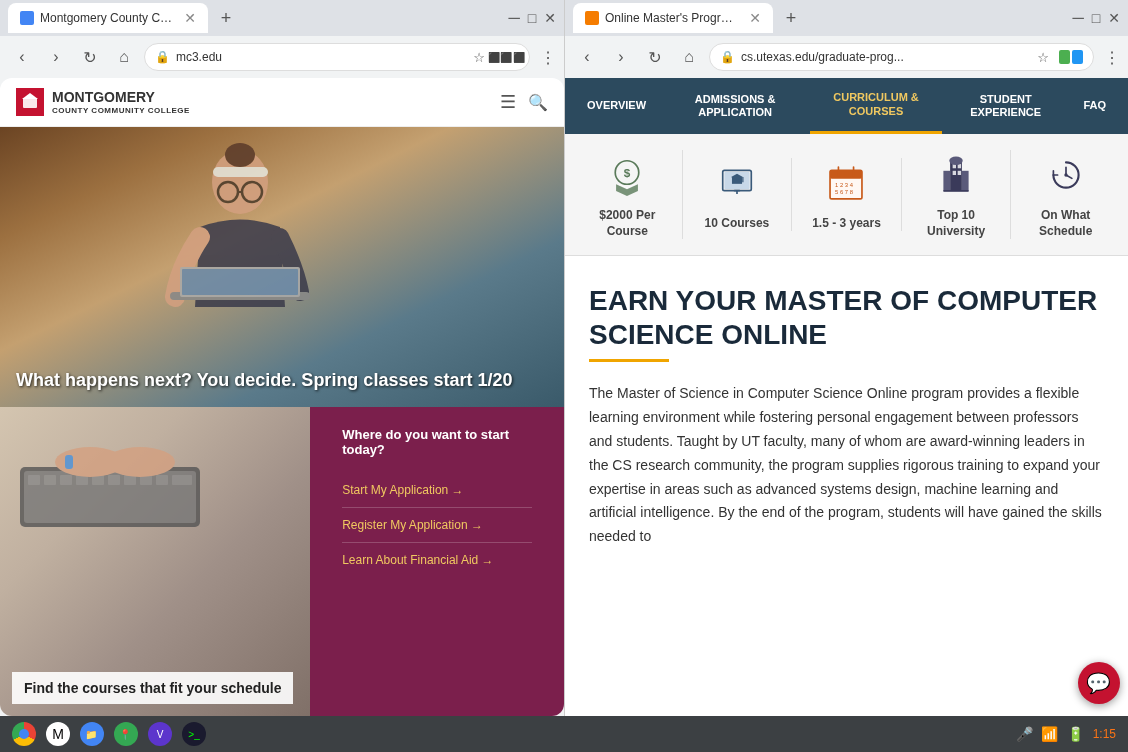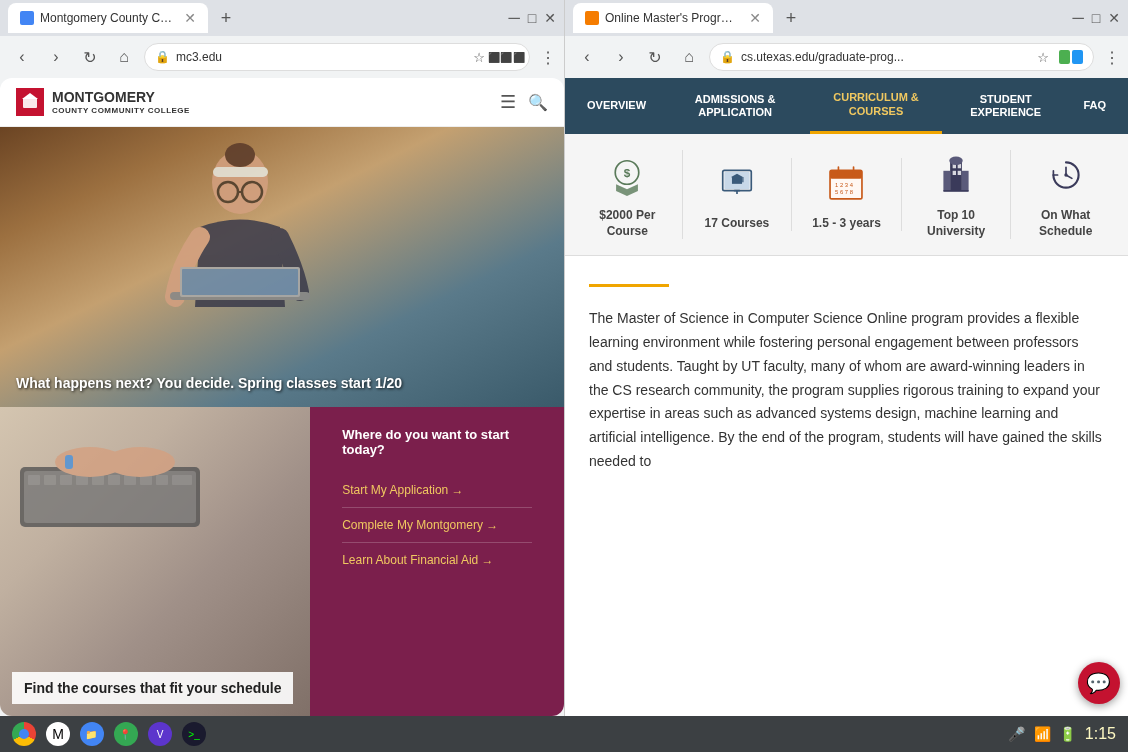--- a/index.html
+++ b/index.html
@@ -293,7 +293,7 @@
               <line x1="25" y1="34" x2="25" y2="38" stroke="#3a5a7a" stroke-width="2"></line>
             </svg>
           </div>
-          <div class="stat-label">17 Courses</div>
+          <div class="stat-label">10 Courses</div>
         </div>
 
         <div class="stat-item">

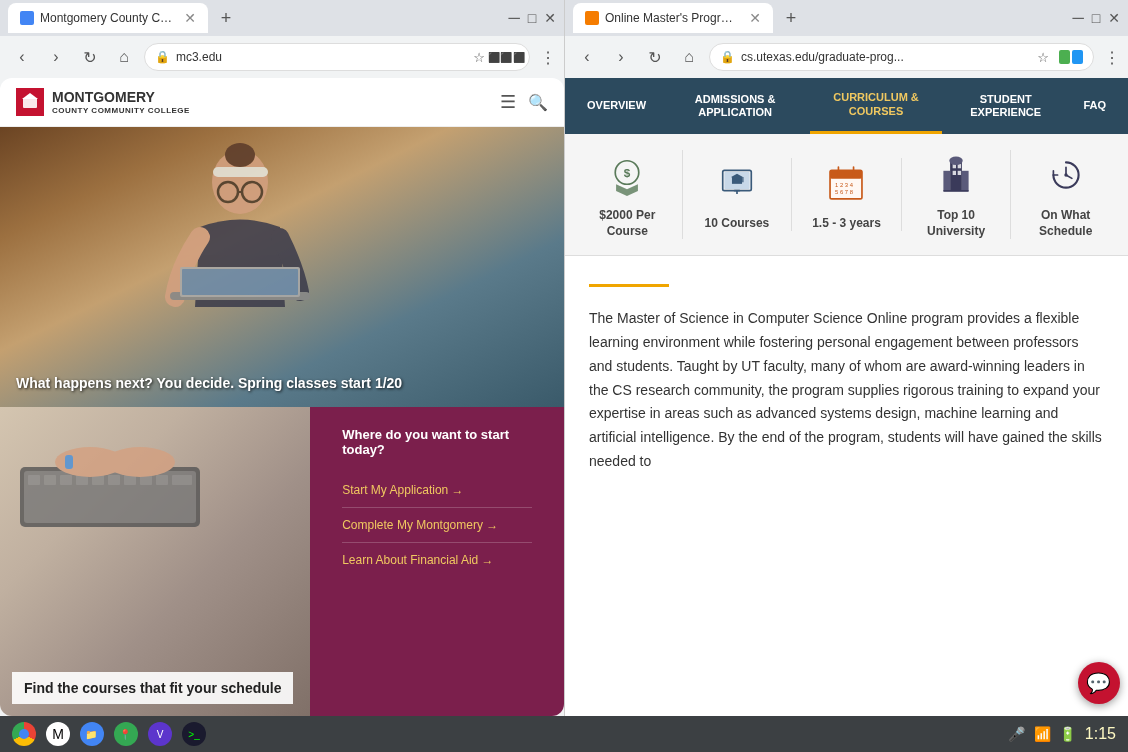--- a/index.html
+++ b/index.html
@@ -348,6 +348,7 @@
       </div>
 
       <div class="ut-main">
+        <h1 class="ut-main-title">EARN YOUR MASTER OF COMPUTER SCIENCE ONLINE</h1>
         <div class="title-underline"></div>
         <p class="ut-main-body">The Master of Science in Computer Science Online program provides a flexible learning environment while fostering personal engagement between professors and students. Taught by UT faculty, many of whom are award-winning leaders in the CS research community, the program supplies rigorous training to expand your expertise in areas such as advanced systems design, machine learning and artificial intelligence. By the end of the program, students will have gained the skills needed to</p>
       </div>

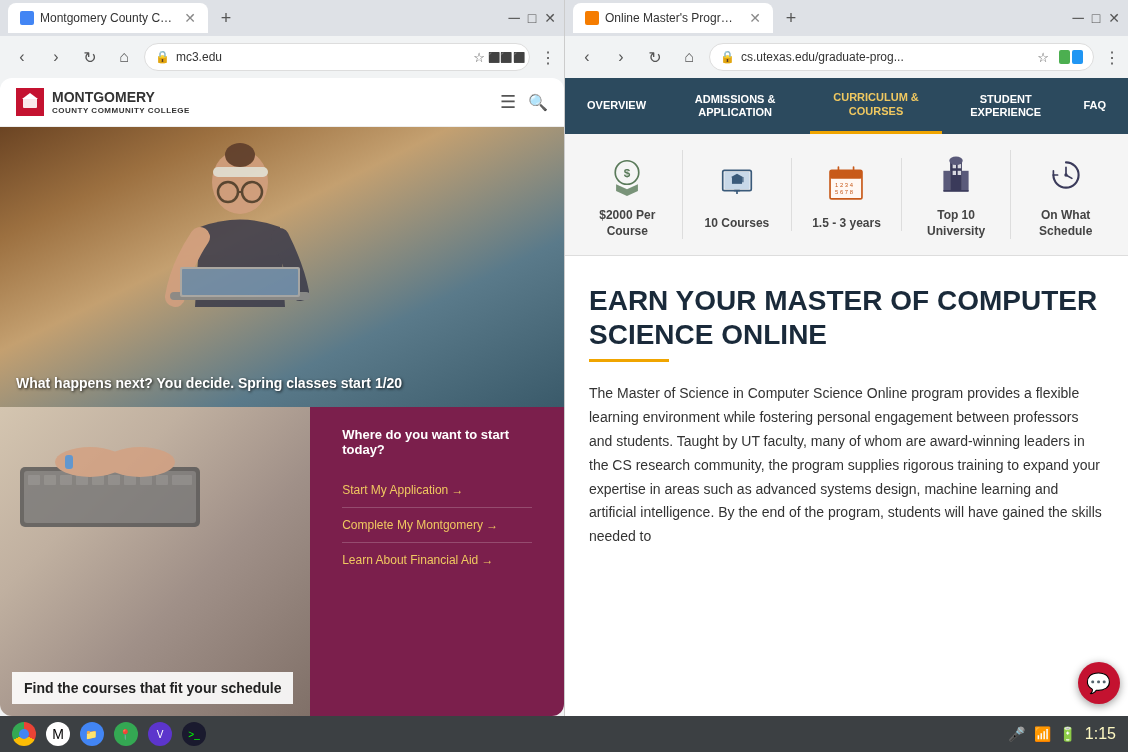--- a/index.html
+++ b/index.html
@@ -46,7 +46,7 @@
     
     .hero-image { height: 280px; background: linear-gradient(135deg, #4a3520 0%, #8b6240 30%, #c49a6c 60%, #2c4a5e 100%); position: relative; display: flex; align-items: flex-end; padding: 16px; overflow: hidden; }
     .hero-overlay { position: absolute; inset: 0; background: rgba(0,0,0,0.3); }
-    .hero-text { position: relative; z-index: 1; color: white; font-size: 14px; font-weight: bold; text-shadow: 1px 1px 3px rgba(0,0,0,0.8); margin-top: 30px; }
+    .hero-text { position: relative; z-index: 1; color: white; font-size: 18px; font-weight: bold; text-shadow: 1px 1px 3px rgba(0,0,0,0.8); margin-top: 30px; }
 
     
     .cards-section { display: flex; flex: 1; }

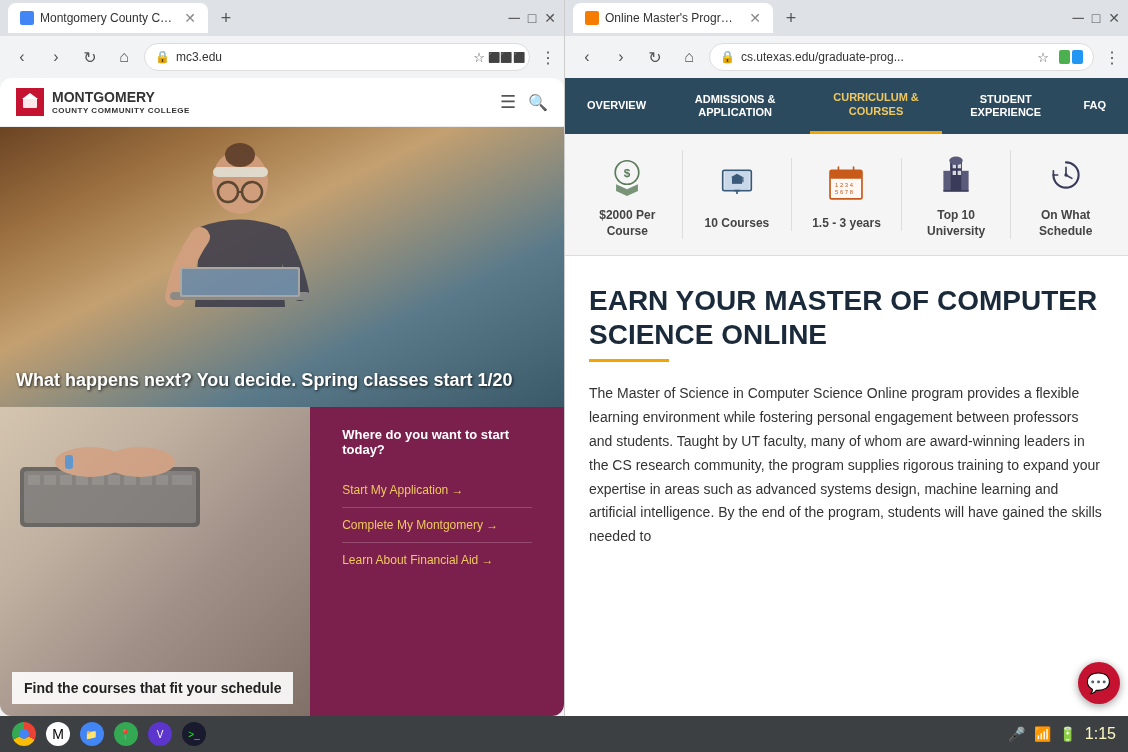--- a/index.html
+++ b/index.html
@@ -214,7 +214,7 @@
           <div class="card-right">
             <div class="card-right-title">Where do you want to start today?</div>
             <div class="card-right-link">Start My Application →</div>
-            <div class="card-right-link">Complete My Montgomery →</div>
+            <div class="card-right-link">Register My Application →</div>
             <div class="card-right-link">Learn About Financial Aid →</div>
           </div>
         </div>

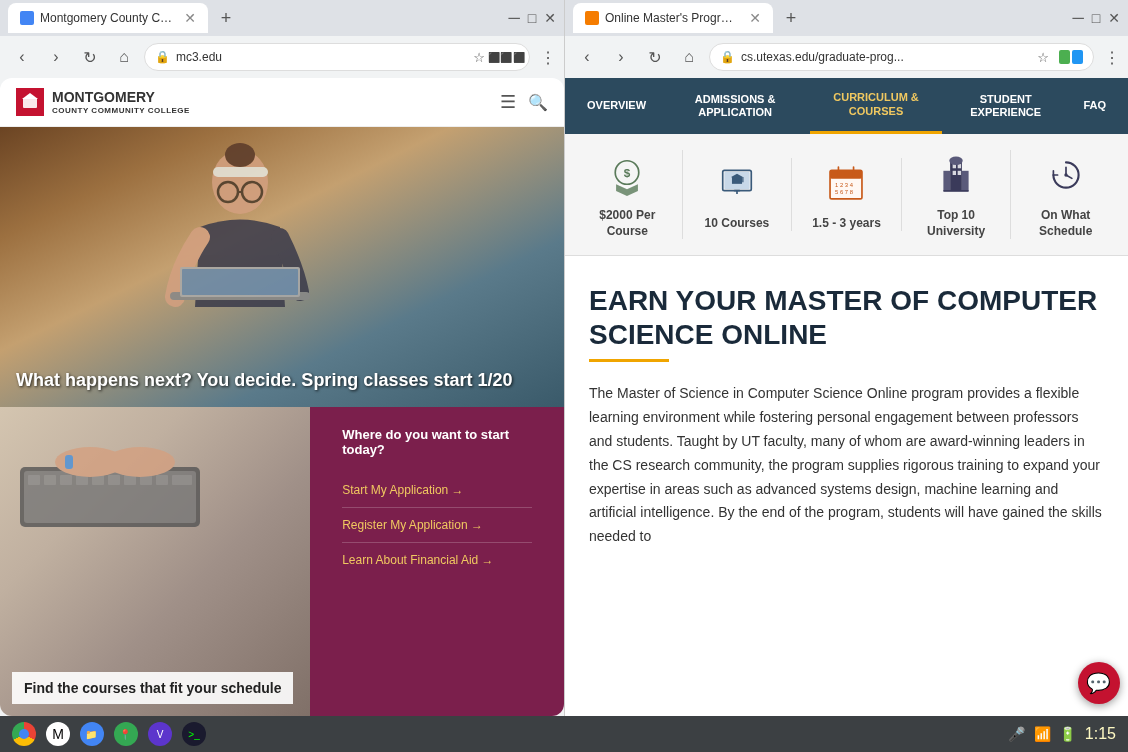--- a/index.html
+++ b/index.html
@@ -84,7 +84,7 @@
     .bottom-taskbar { height: 36px; background: #3c4043; display: flex; align-items: center; justify-content: space-between; padding: 0 12px; flex-shrink: 0; }
     .taskbar-apps { display: flex; gap: 10px; align-items: center; }
     .app-icon { width: 24px; height: 24px; border-radius: 50%; display: flex; align-items: center; justify-content: center; cursor: pointer; }
-    .taskbar-time { color: #fef9c3; font-size: 16px; }
+    .taskbar-time { color: #f97316; font-size: 12px; }
     .taskbar-sys { display: flex; align-items: center; gap: 8px; }
 
     

